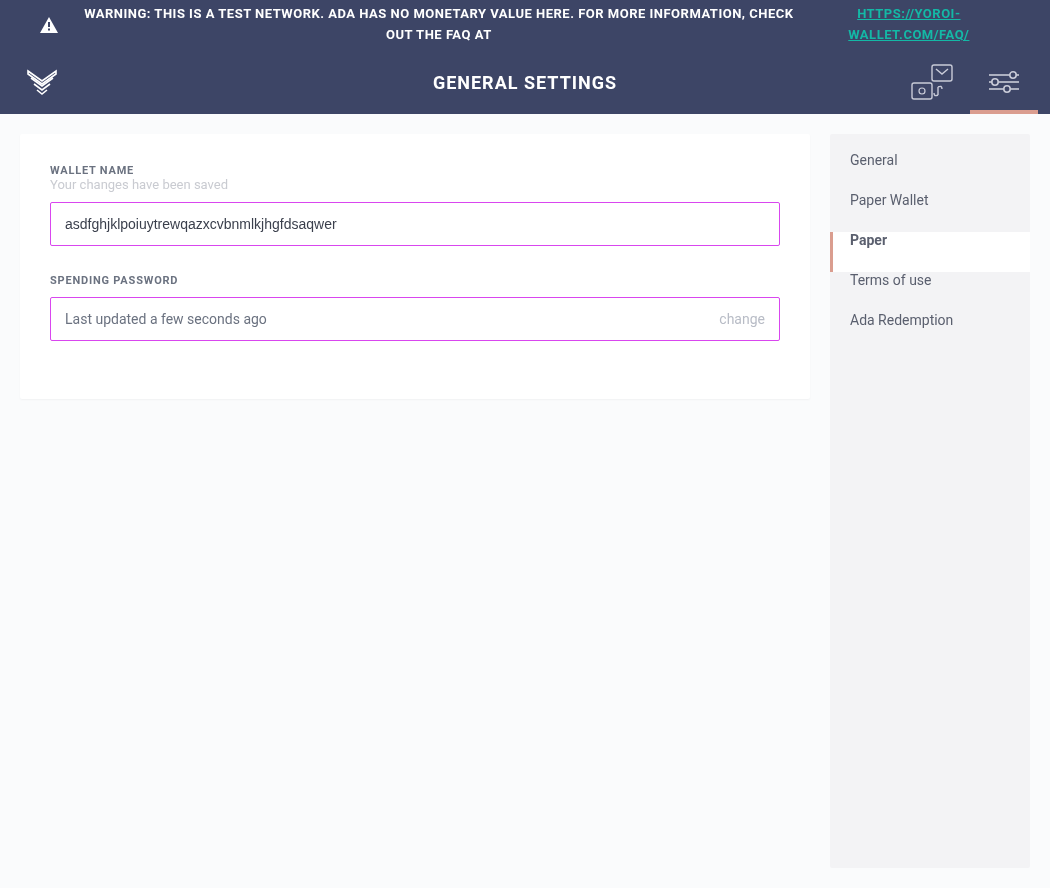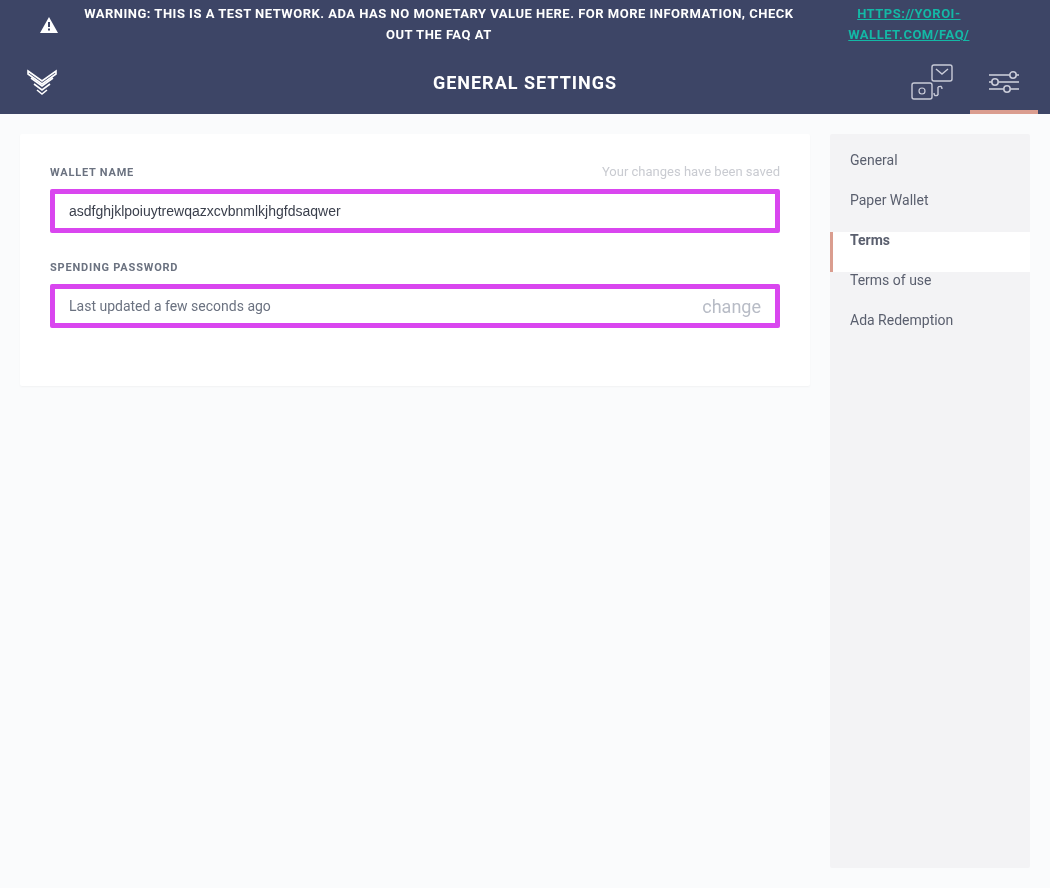--- a/index.html
+++ b/index.html
@@ -117,6 +117,7 @@
     justify-content: space-between;
     align-items: baseline;
     margin-bottom: 10px;
+    flex-direction: column;
   }
   .field-label {
     font-size: 11px;

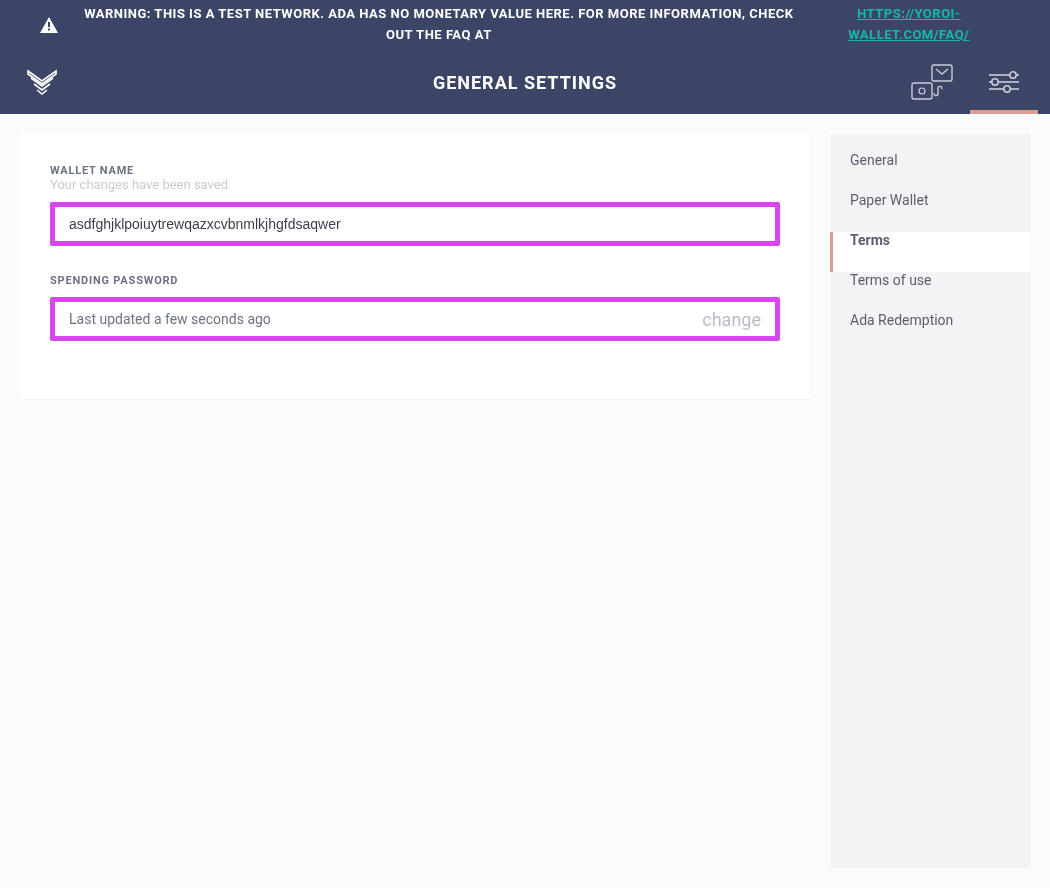--- a/index.html
+++ b/index.html
@@ -132,7 +132,7 @@
   .field-input-wrap {
     width: 100%;
     height: 44px;
-    border: 5px solid #d946ef;
+    border: 1px solid #d946ef;
     border-radius: 2px;
     display: flex;
     align-items: center;

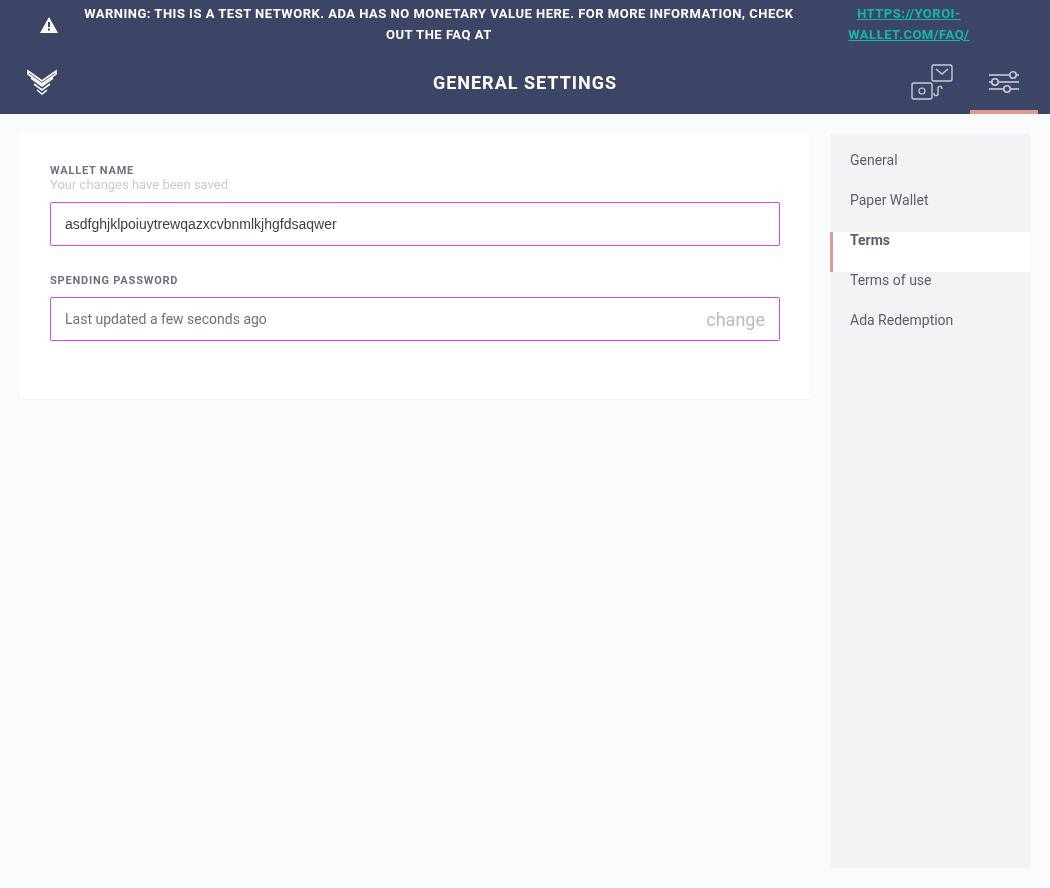--- a/index.html
+++ b/index.html
@@ -281,7 +281,7 @@
       <span>Paper Wallet</span>
     </div>
     <div class="nav-item active">
-      <span>Terms</span>
+      <span>Paper</span>
     </div>
     <div class="nav-item">
       <span>Terms of use</span>

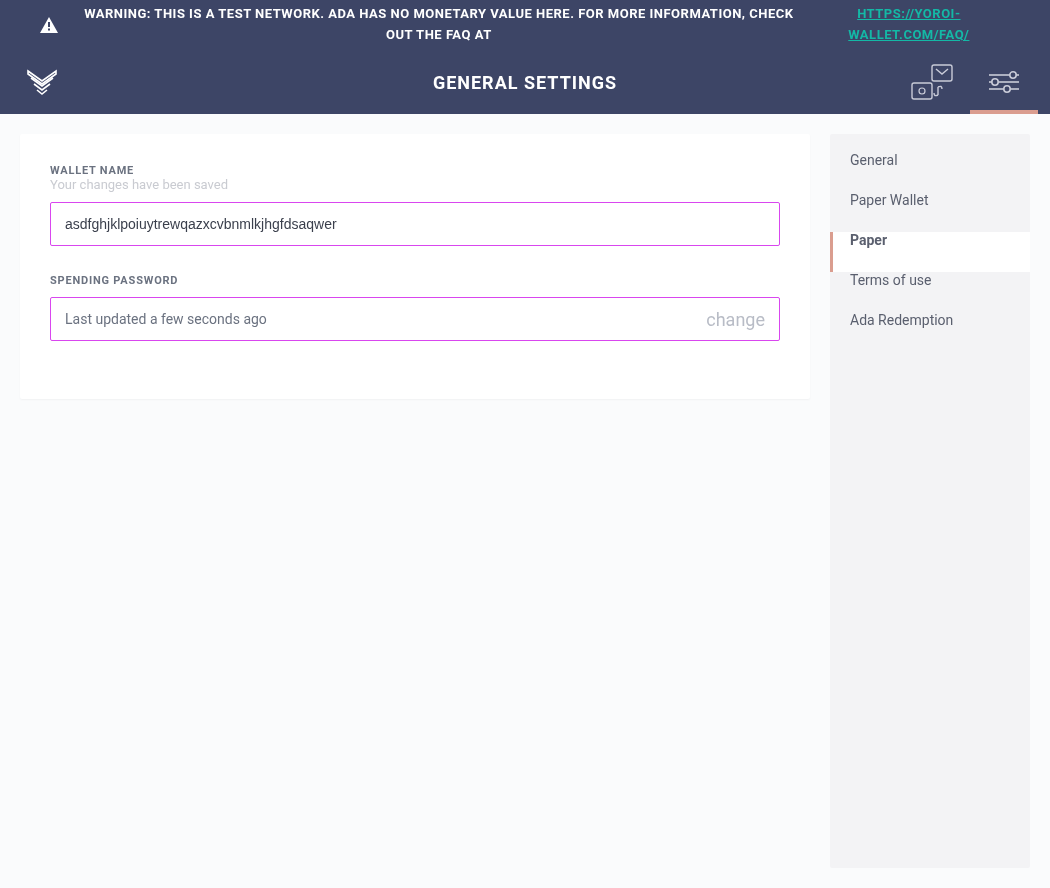--- a/index.html
+++ b/index.html
@@ -153,7 +153,7 @@
     color: #6b7280;
   }
   .change-link {
-    font-size: 18px;
+    font-size: 14px;
     color: #b8bcc6;
     cursor: pointer;
   }

